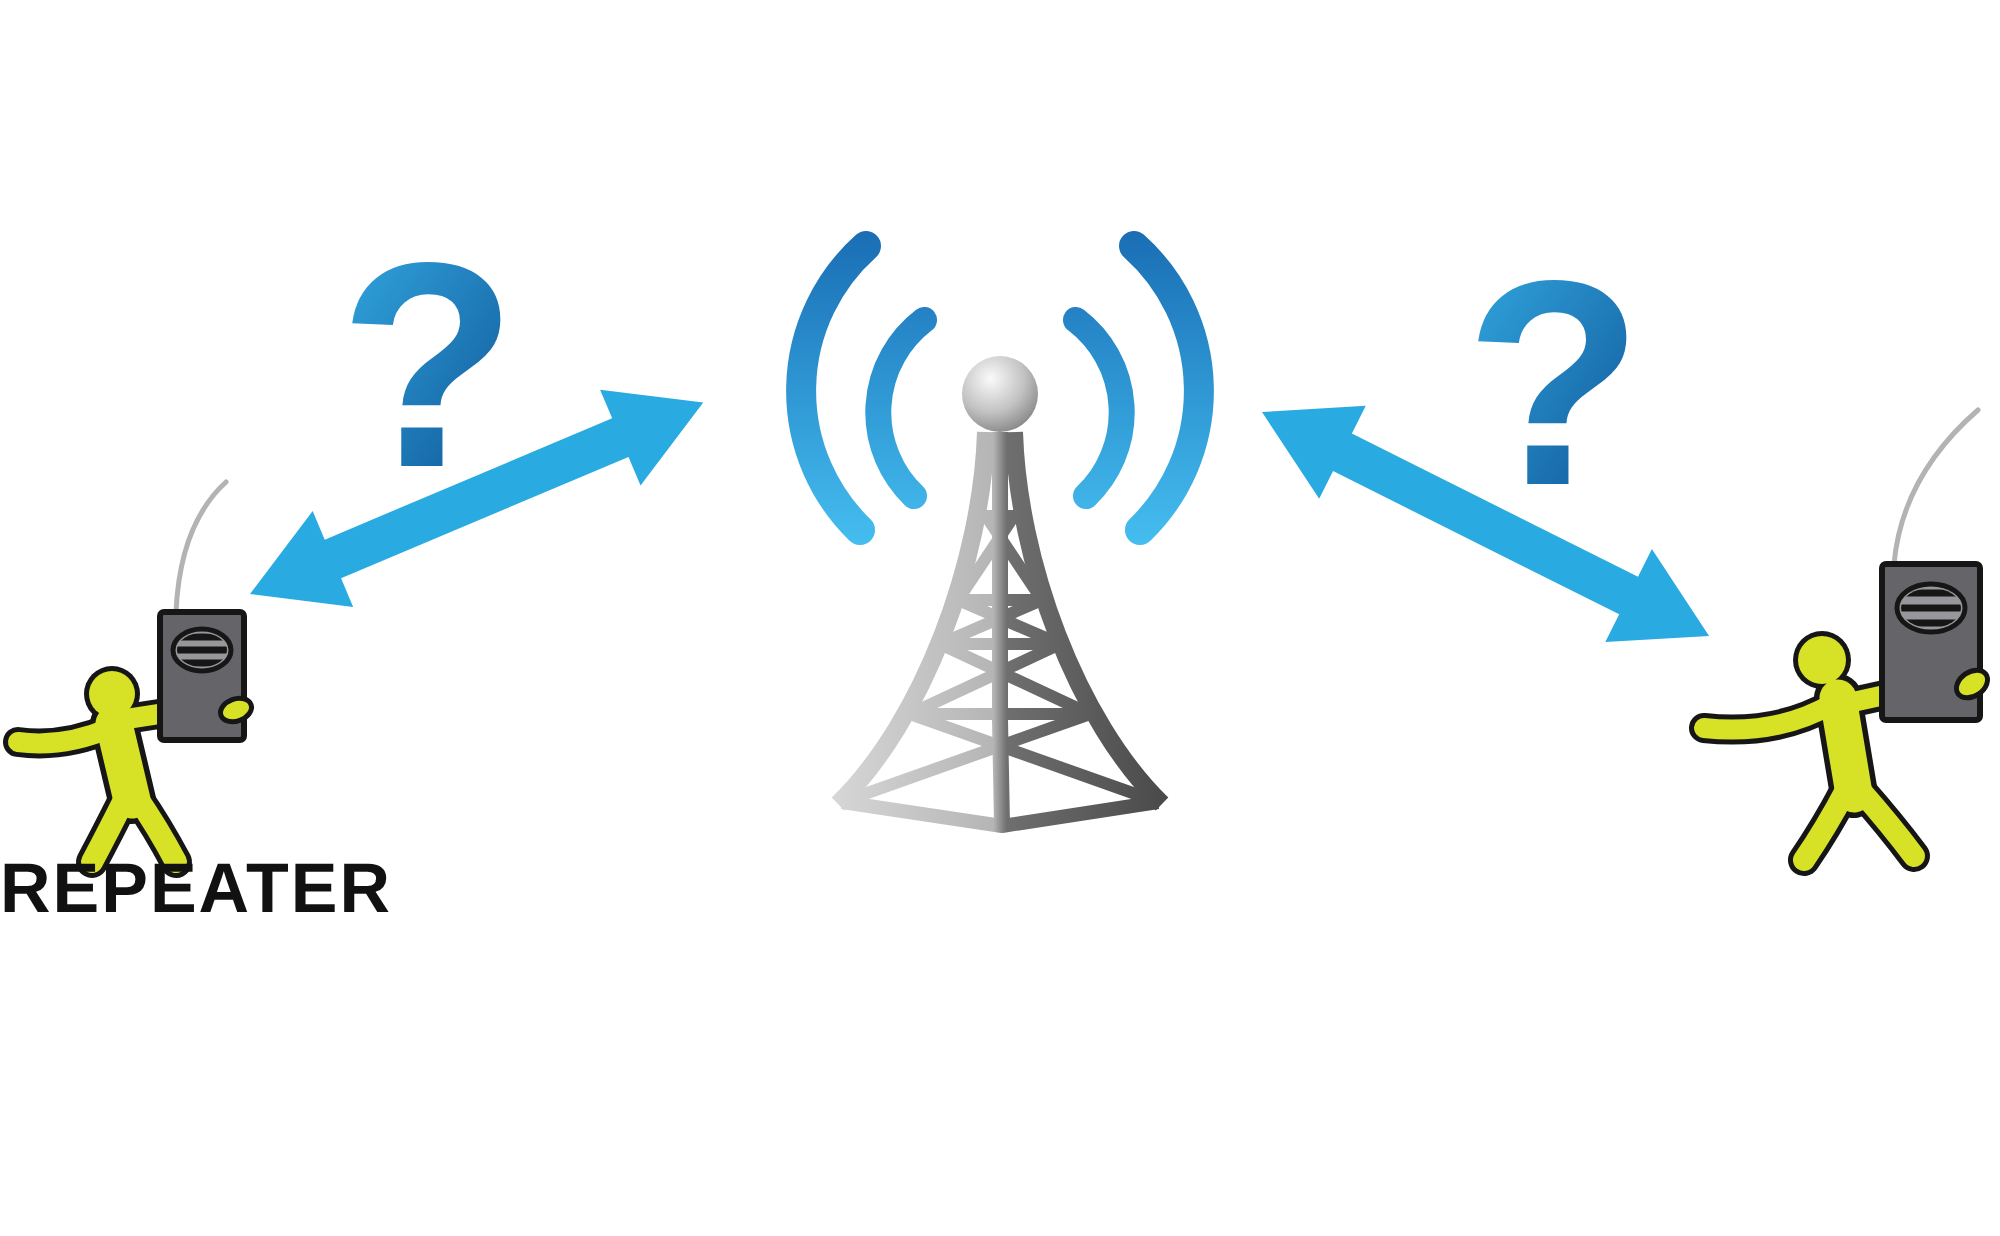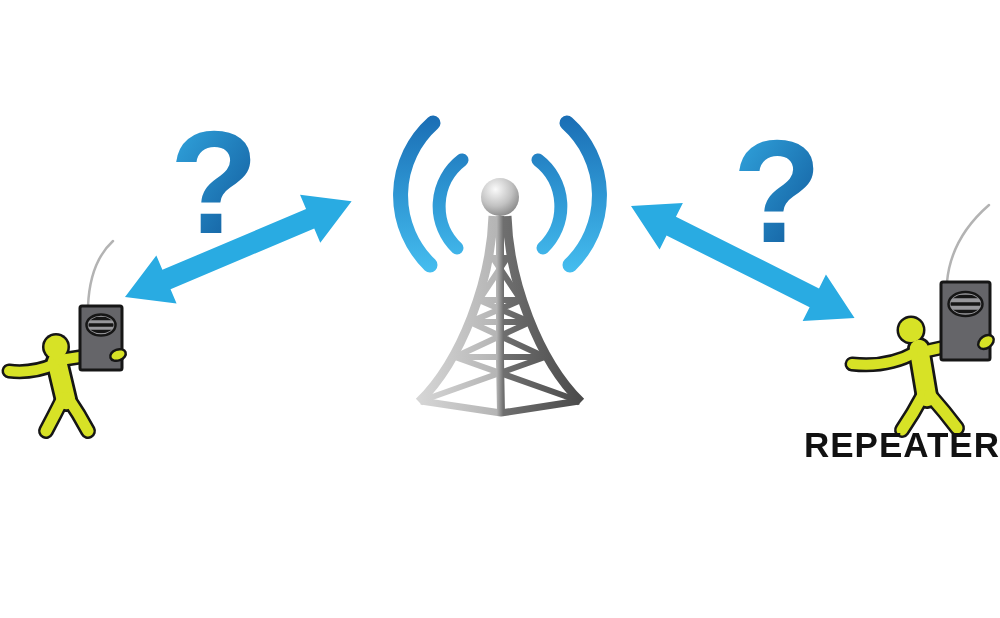--- a/index.html
+++ b/index.html
@@ -30,7 +30,7 @@
   .scene{position:absolute;left:0;top:0;width:1000px;height:618px;display:block;}
   .repeater-label{
     position:absolute;left:0;top:425px;width:1000px;
-    text-align:right;
+    text-align:left;
     font-size:35px;font-weight:700;letter-spacing:1px;
     color:var(--c-label_black);
   }

